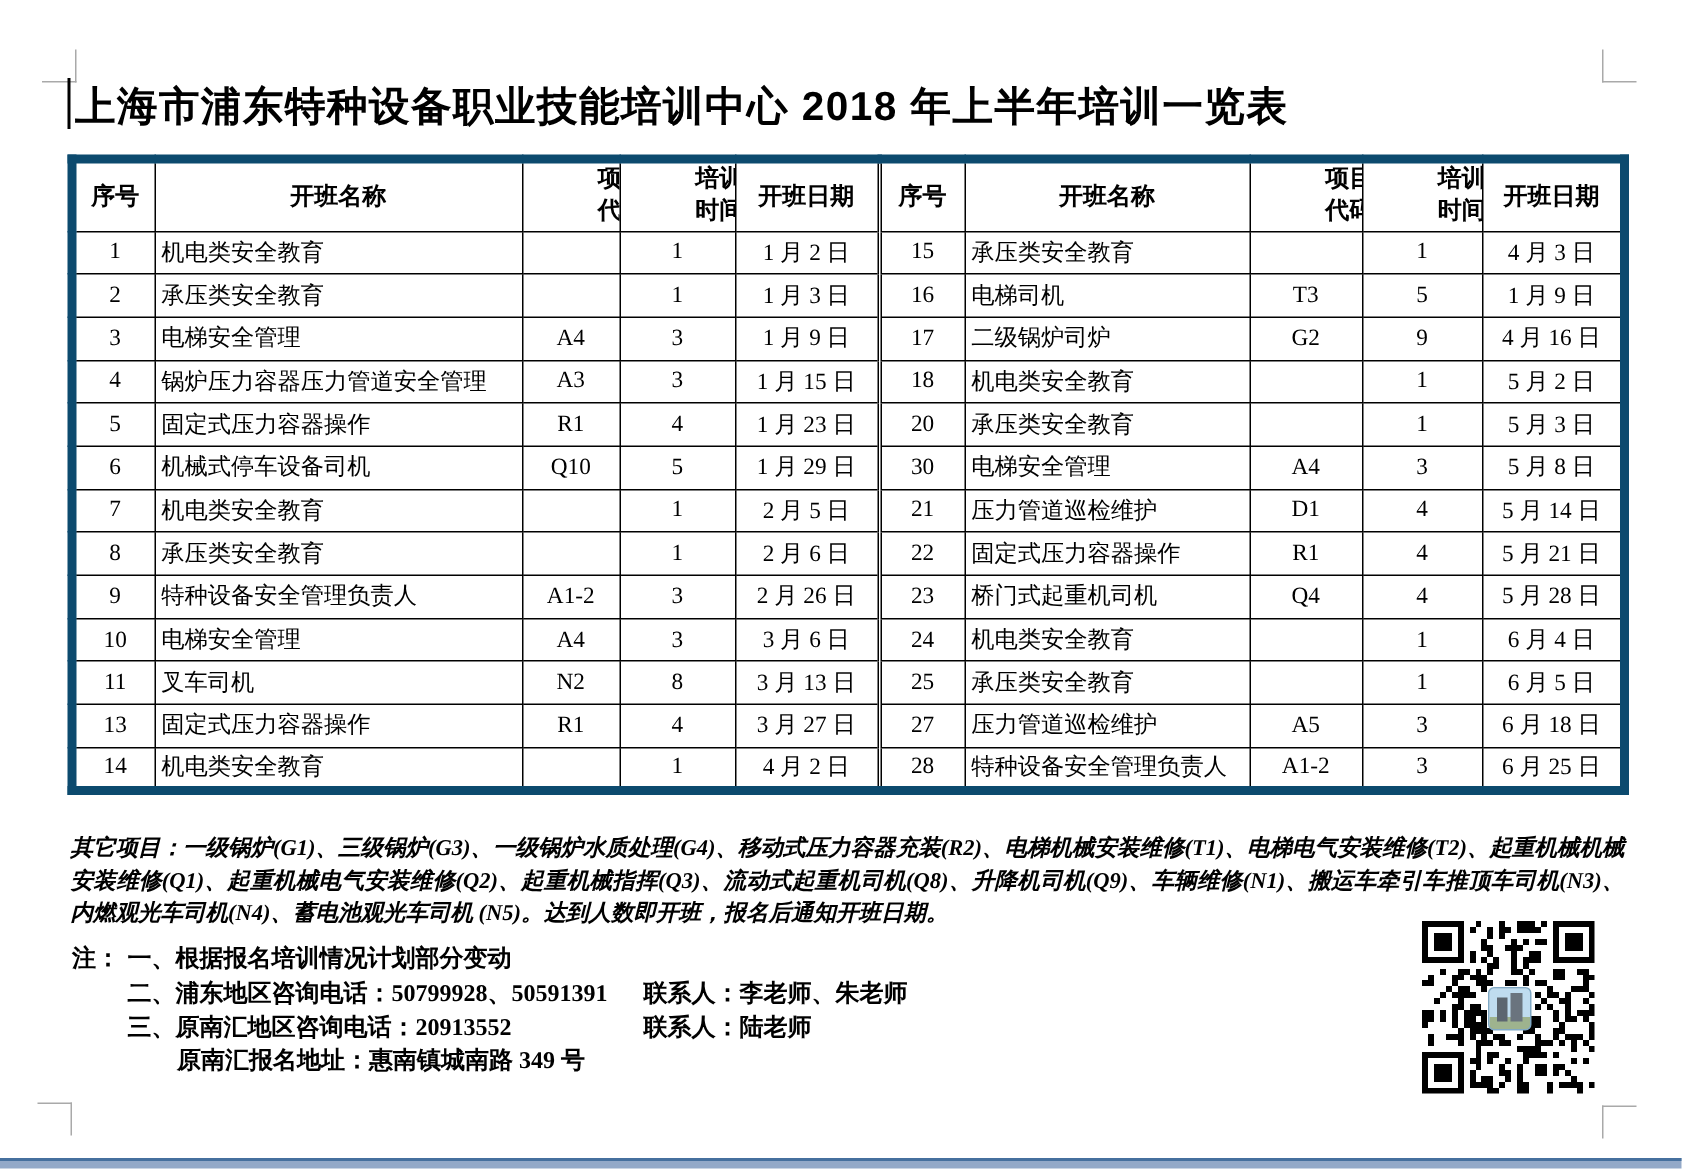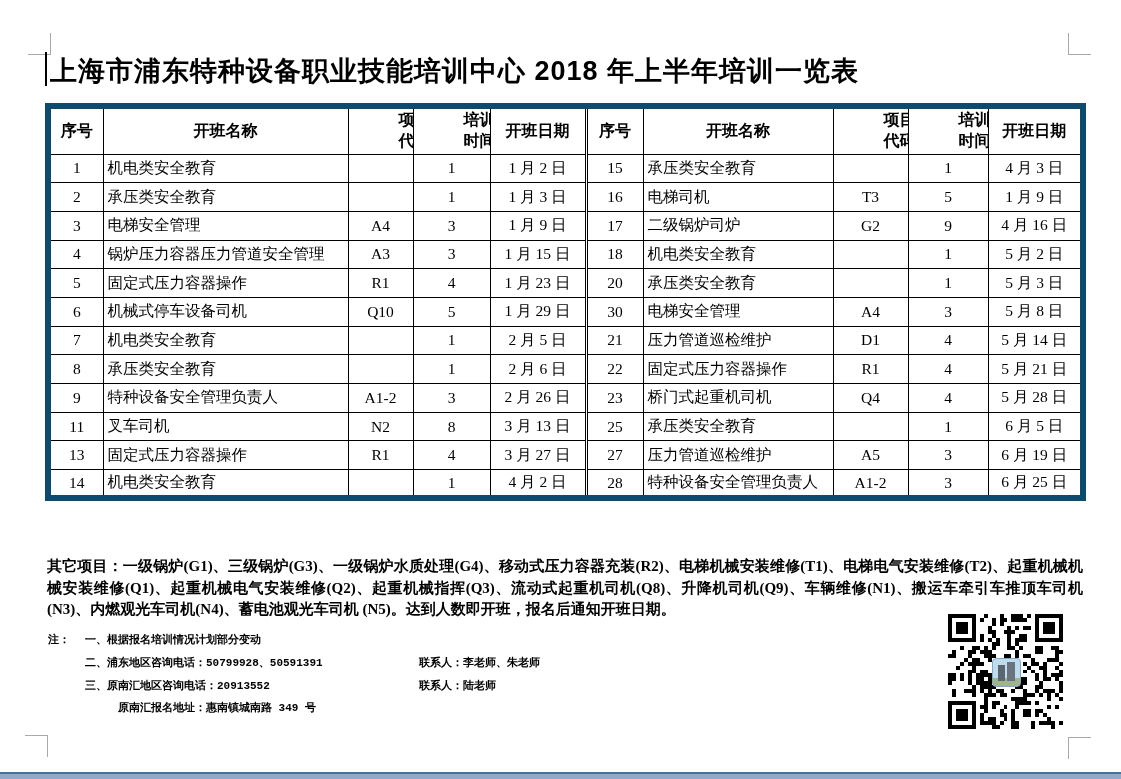--- a/index.html
+++ b/index.html
@@ -208,6 +208,18 @@
           <td class="ccenter">Q4</td>
           <td class="ccenter">4</td>
           <td class="ccenter">5 月 28 日</td>
+        </tr>
+        <tr>
+          <td class="ccenter">10</td>
+          <td class="cname">电梯安全管理</td>
+          <td class="ccenter">A4</td>
+          <td class="ccenter">3</td>
+          <td class="ccenter">3 月 6 日</td>
+          <td class="ccenter mid">24</td>
+          <td class="cname">机电类安全教育</td>
+          <td class="ccenter"></td>
+          <td class="ccenter">1</td>
+          <td class="ccenter">6 月 4 日</td>
         </tr>
         <tr>
           <td class="ccenter">11</td>

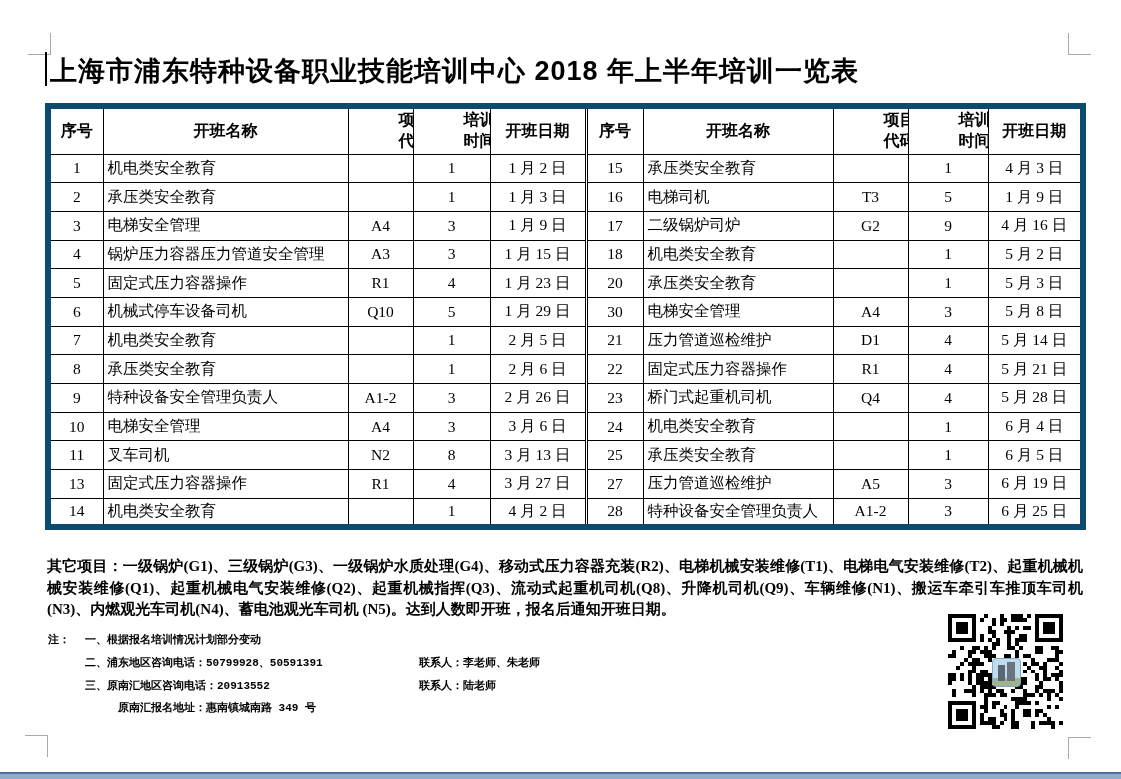--- a/index.html
+++ b/index.html
@@ -243,7 +243,7 @@
           <td class="cname">压力管道巡检维护</td>
           <td class="ccenter">A5</td>
           <td class="ccenter">3</td>
-          <td class="ccenter">6 月 19 日</td>
+          <td class="ccenter">6 月 18 日</td>
         </tr>
         <tr>
           <td class="ccenter">14</td>

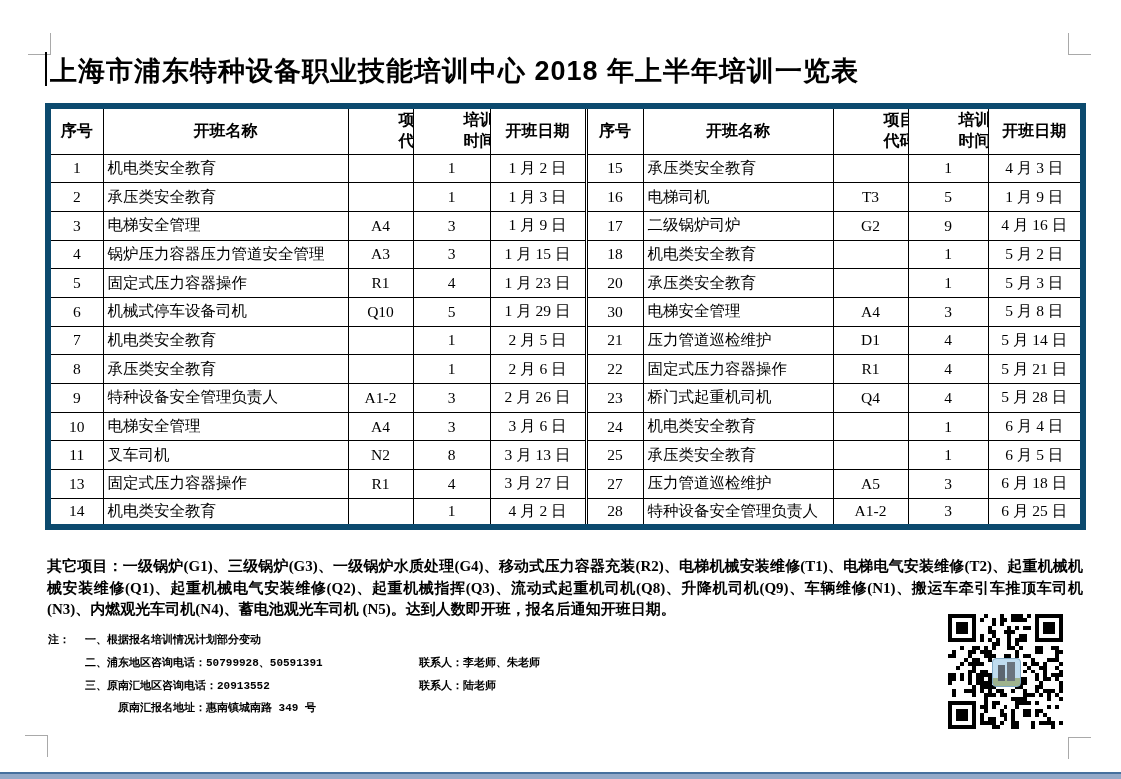--- a/index.html
+++ b/index.html
@@ -30,7 +30,7 @@
   .mid{border-left:3px double #000 !important;}
   
   .other-projects{position:absolute;left:47px;top:556px;width:1036px;font-size:15px;
-        font-weight:bold;line-height:21.5px;text-align:justify;}
+        font-weight:bold;line-height:21.5px;text-align:justify;font-style:italic;}
   
   .notes{position:absolute;left:48px;top:629px;width:720px;font-size:11px;font-weight:bold;font-family:Liberation Mono, monospace;}
   .note-line{line-height:22.8px;white-space:nowrap;}

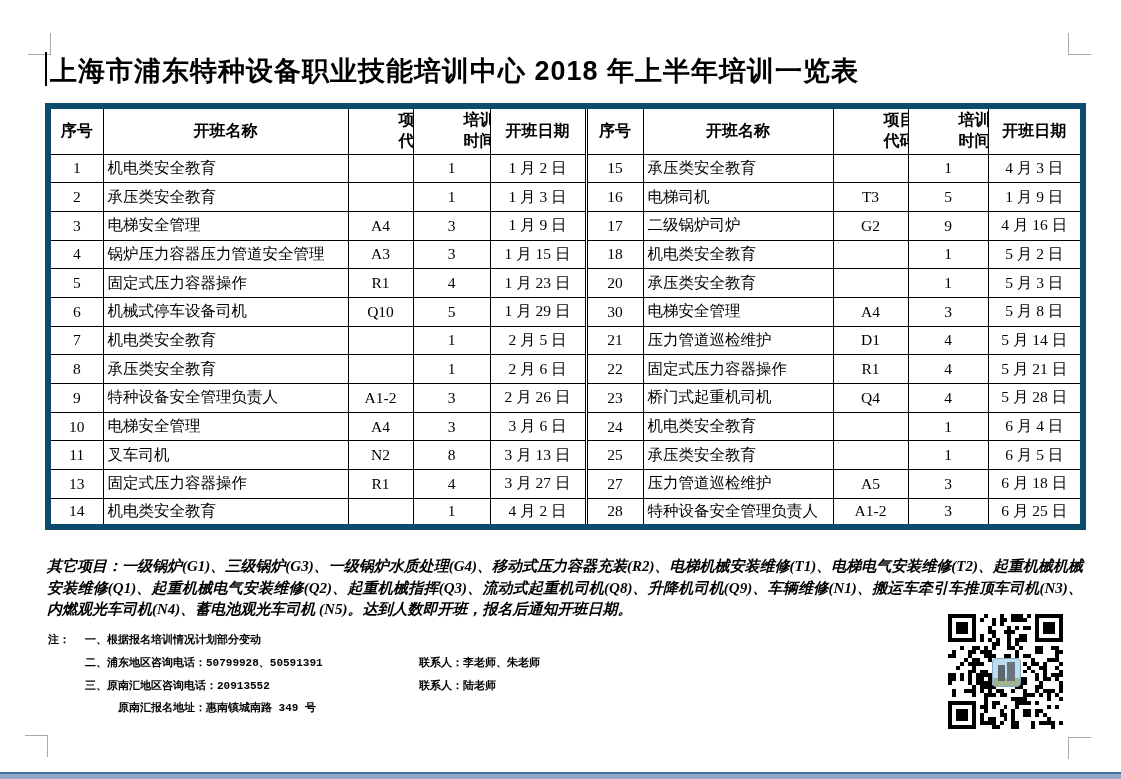--- a/index.html
+++ b/index.html
@@ -32,7 +32,7 @@
   .other-projects{position:absolute;left:47px;top:556px;width:1036px;font-size:15px;
         font-weight:bold;line-height:21.5px;text-align:justify;font-style:italic;}
   
-  .notes{position:absolute;left:48px;top:629px;width:720px;font-size:11px;font-weight:bold;font-family:Liberation Mono, monospace;}
+  .notes{position:absolute;left:48px;top:629px;width:720px;font-size:16px;font-weight:bold;}
   .note-line{line-height:22.8px;white-space:nowrap;}
   .note-label{display:inline-block;width:37px;}
   .indent1{padding-left:37px;}

